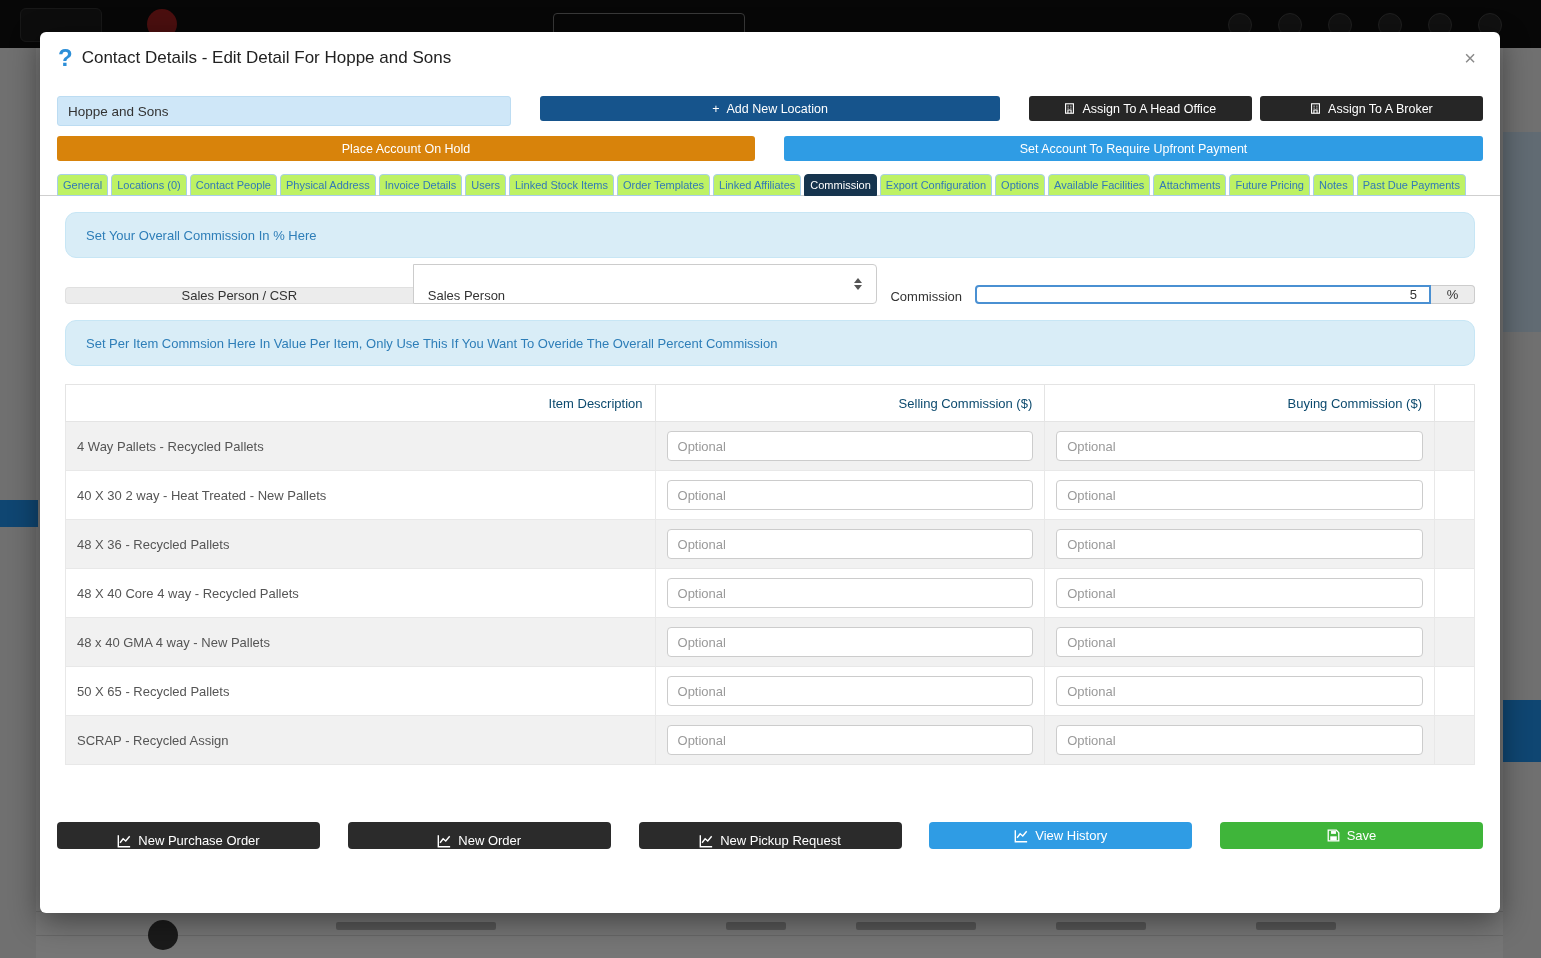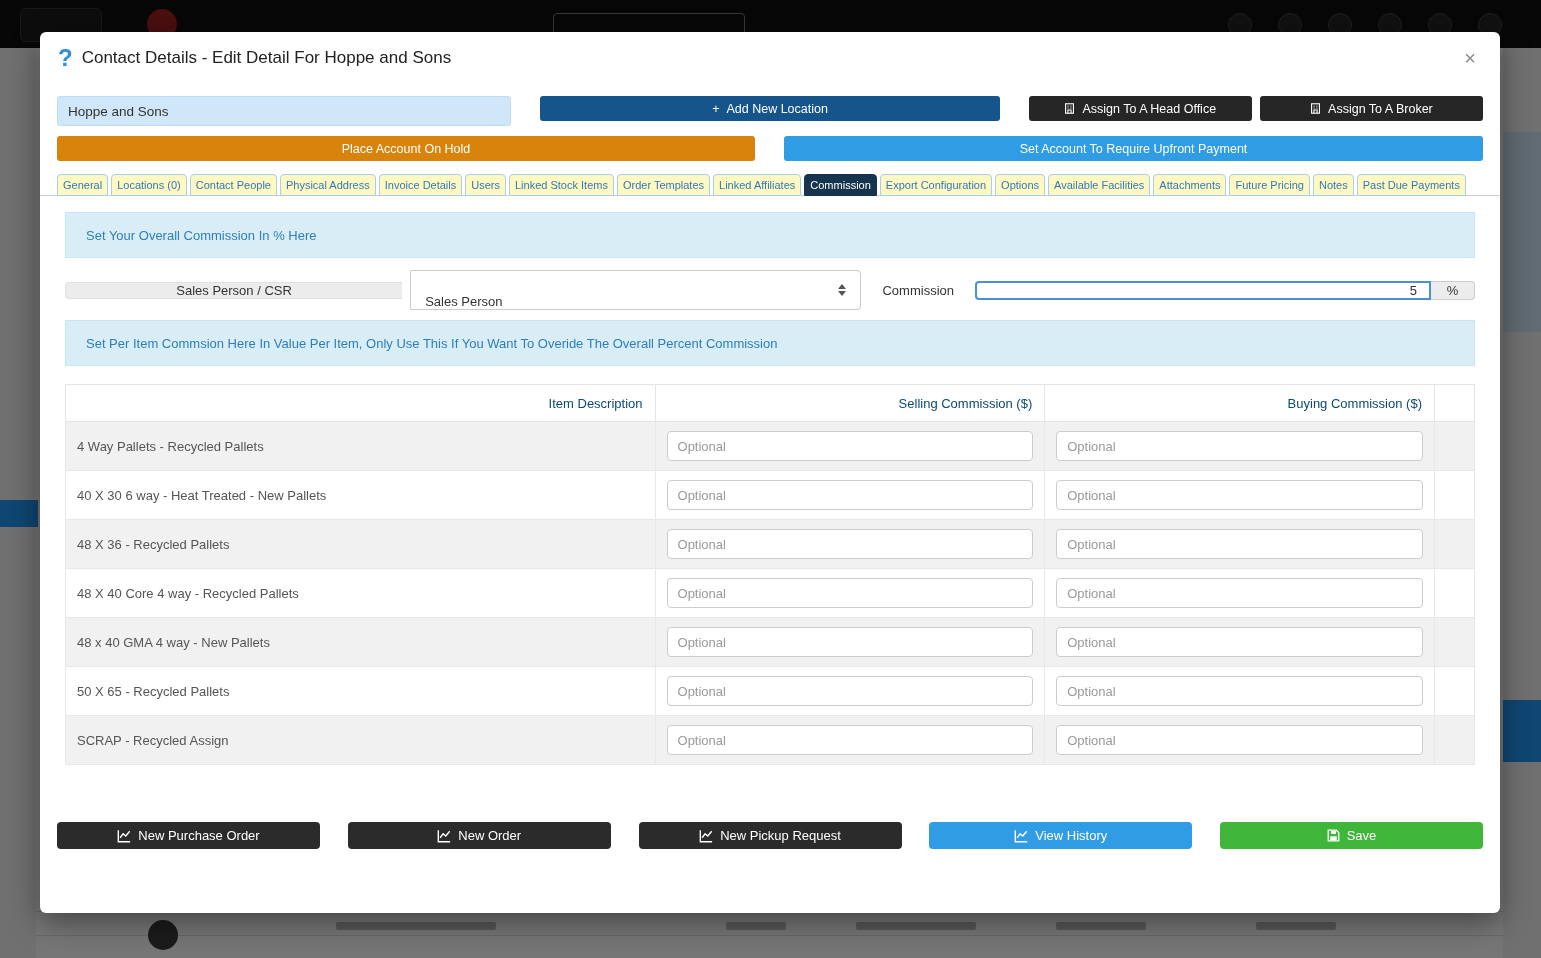--- a/index.html
+++ b/index.html
@@ -41,7 +41,7 @@
   .btn-upfront{width:699px;height:25px;background:#2f9ce4;}
   
   .tabs{display:flex;align-items:flex-end;gap:3px;padding:0 17px;margin-top:13px;border-bottom:1px solid #cfcfcf;flex-wrap:nowrap;}
-  .tab{white-space:nowrap;font-size:11px;color:#3279b7;background:#fef9c3;border:1px solid #a8cfe9;
+  .tab{white-space:nowrap;font-size:11px;color:#3279b7;background:#bef264;border:1px solid #a8cfe9;
     border-radius:4px 4px 0 0;padding:4px 5px;margin-bottom:-1px;cursor:pointer;}
   .tab.active{background:#16344e;border-color:#16344e;color:#fff;}
   

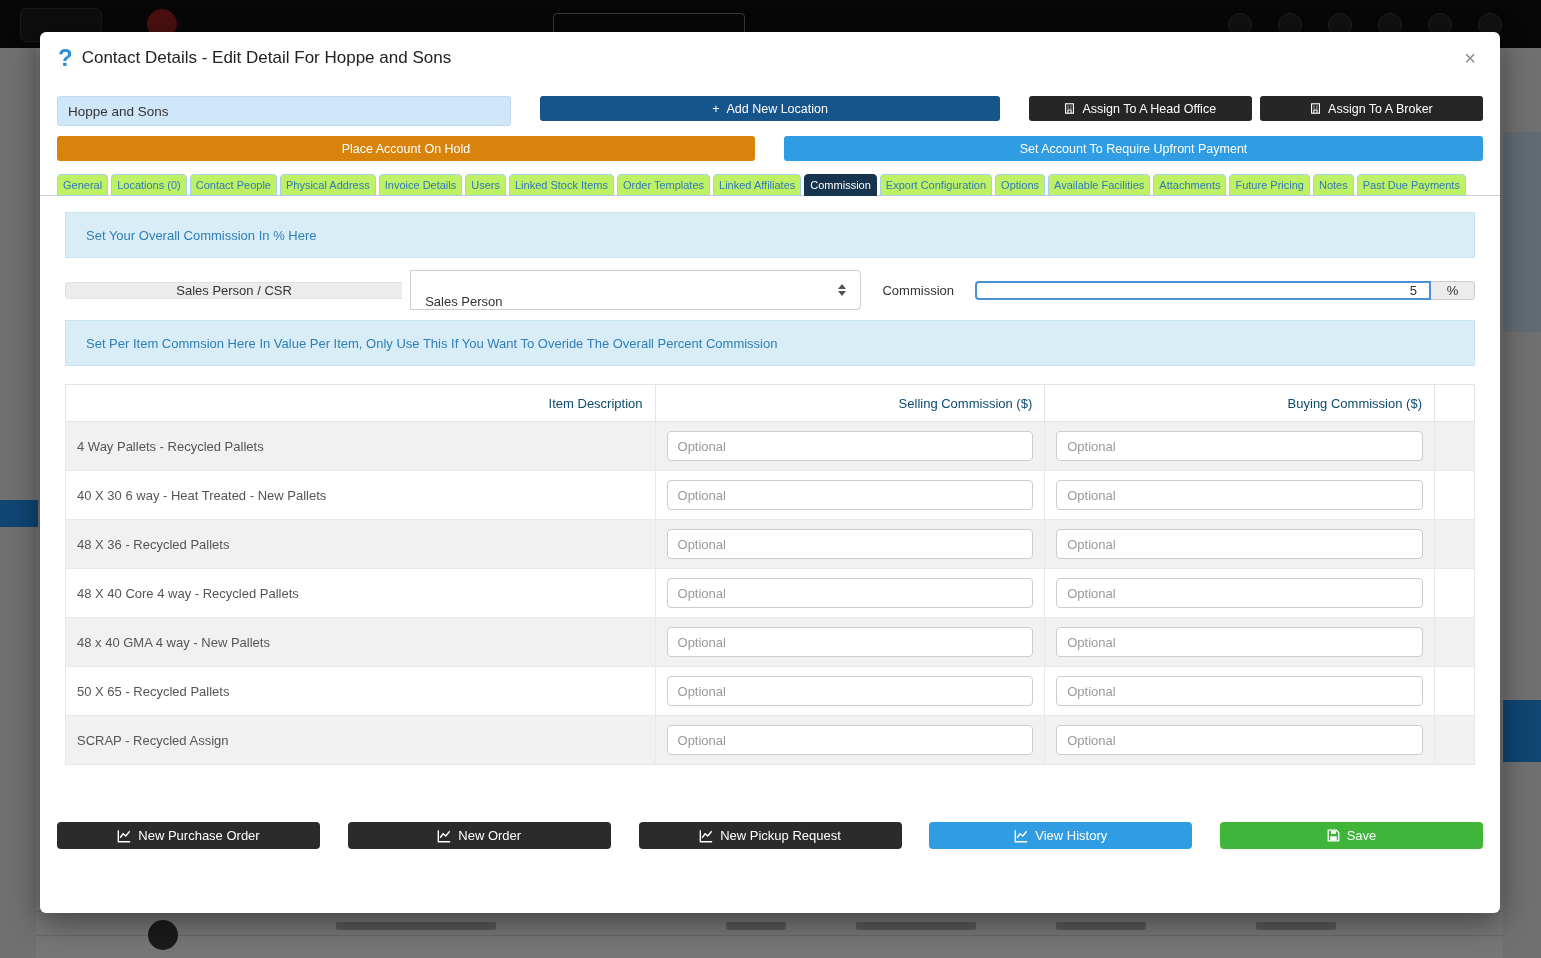--- a/index.html
+++ b/index.html
@@ -46,7 +46,7 @@
   .tab.active{background:#16344e;border-color:#16344e;color:#fff;}
   
   .info-box{margin:16px 25px 0 25px;height:44px;display:flex;align-items:center;padding:0 20px;
-    background:#d9edf7;border:1px solid #c7e6f5;border-radius:0;color:#2e7eb8;font-size:13px;}
+    background:#d9edf7;border:1px solid #c7e6f5;border-radius:11px;color:#2e7eb8;font-size:13px;}
   
   .commission-row{margin:18px 25px 0 25px;display:flex;align-items:center;height:28px;gap:8px;}
   .role-label{width:351px;background:#ececec;border:1px solid #e0e0e0;border-right:none;border-radius:4px 0 0 4px;

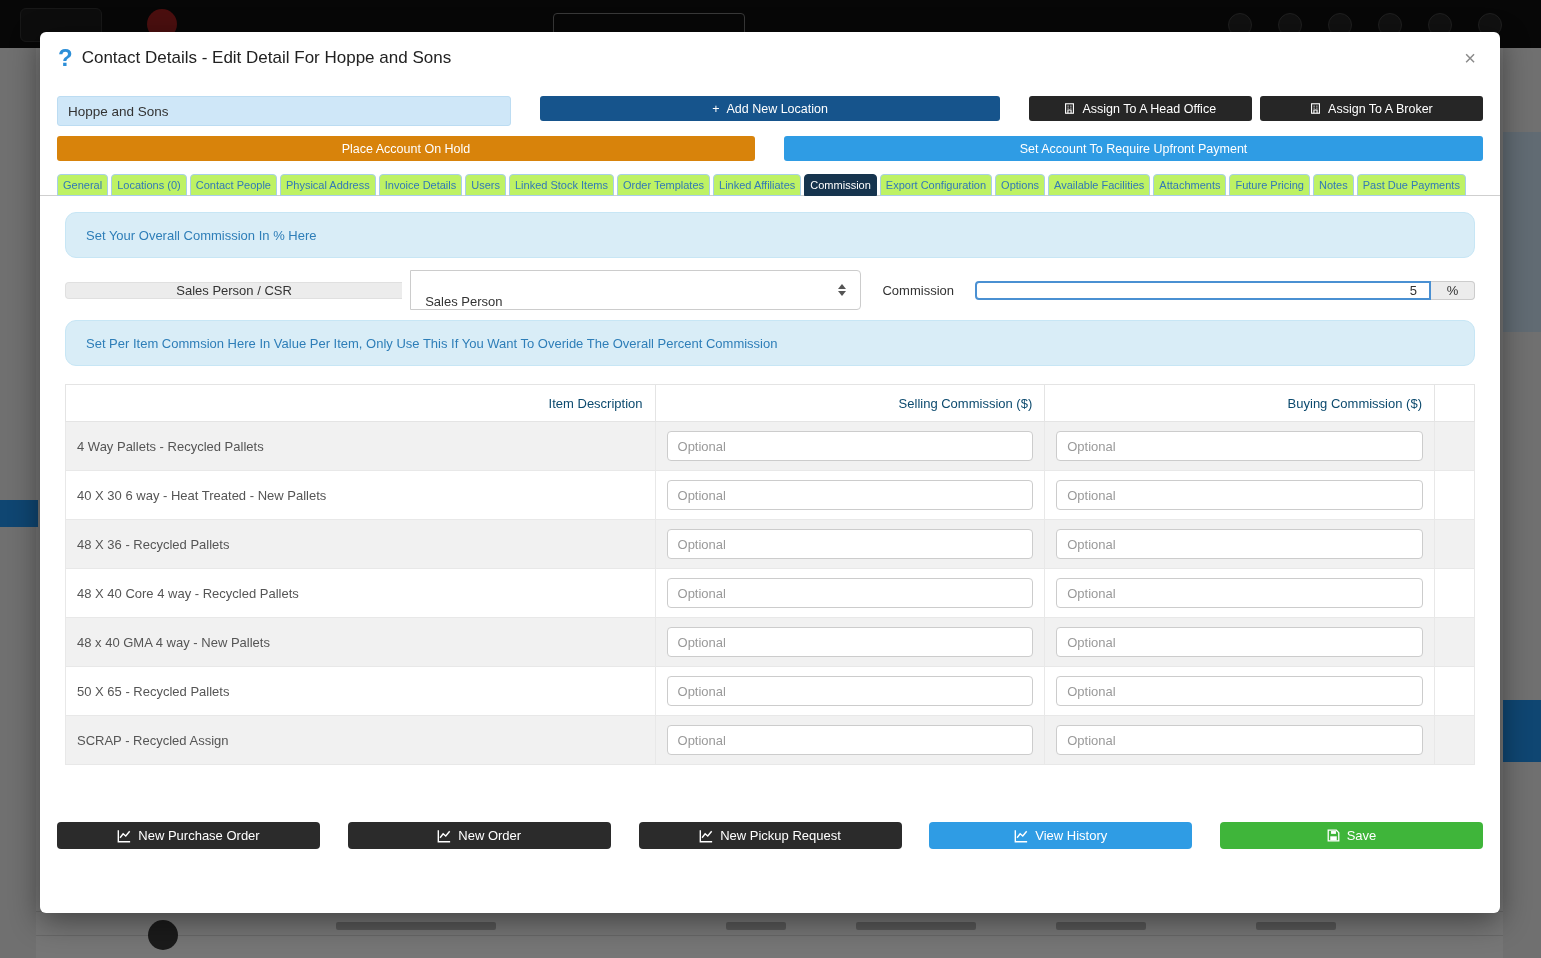--- a/index.html
+++ b/index.html
@@ -48,7 +48,7 @@
   .info-box{margin:16px 25px 0 25px;height:44px;display:flex;align-items:center;padding:0 20px;
     background:#d9edf7;border:1px solid #c7e6f5;border-radius:11px;color:#2e7eb8;font-size:13px;}
   
-  .commission-row{margin:18px 25px 0 25px;display:flex;align-items:center;height:28px;gap:8px;}
+  .commission-row{margin:18px 25px 0 25px;display:flex;align-items:flex-end;height:28px;}
   .role-label{width:351px;background:#ececec;border:1px solid #e0e0e0;border-right:none;border-radius:4px 0 0 4px;
     display:flex;align-items:center;justify-content:center;color:#333;}
   .role-select{width:470px;box-sizing:border-box;border:1px solid #ccc;border-radius:0 4px 4px 0;background:#fff;

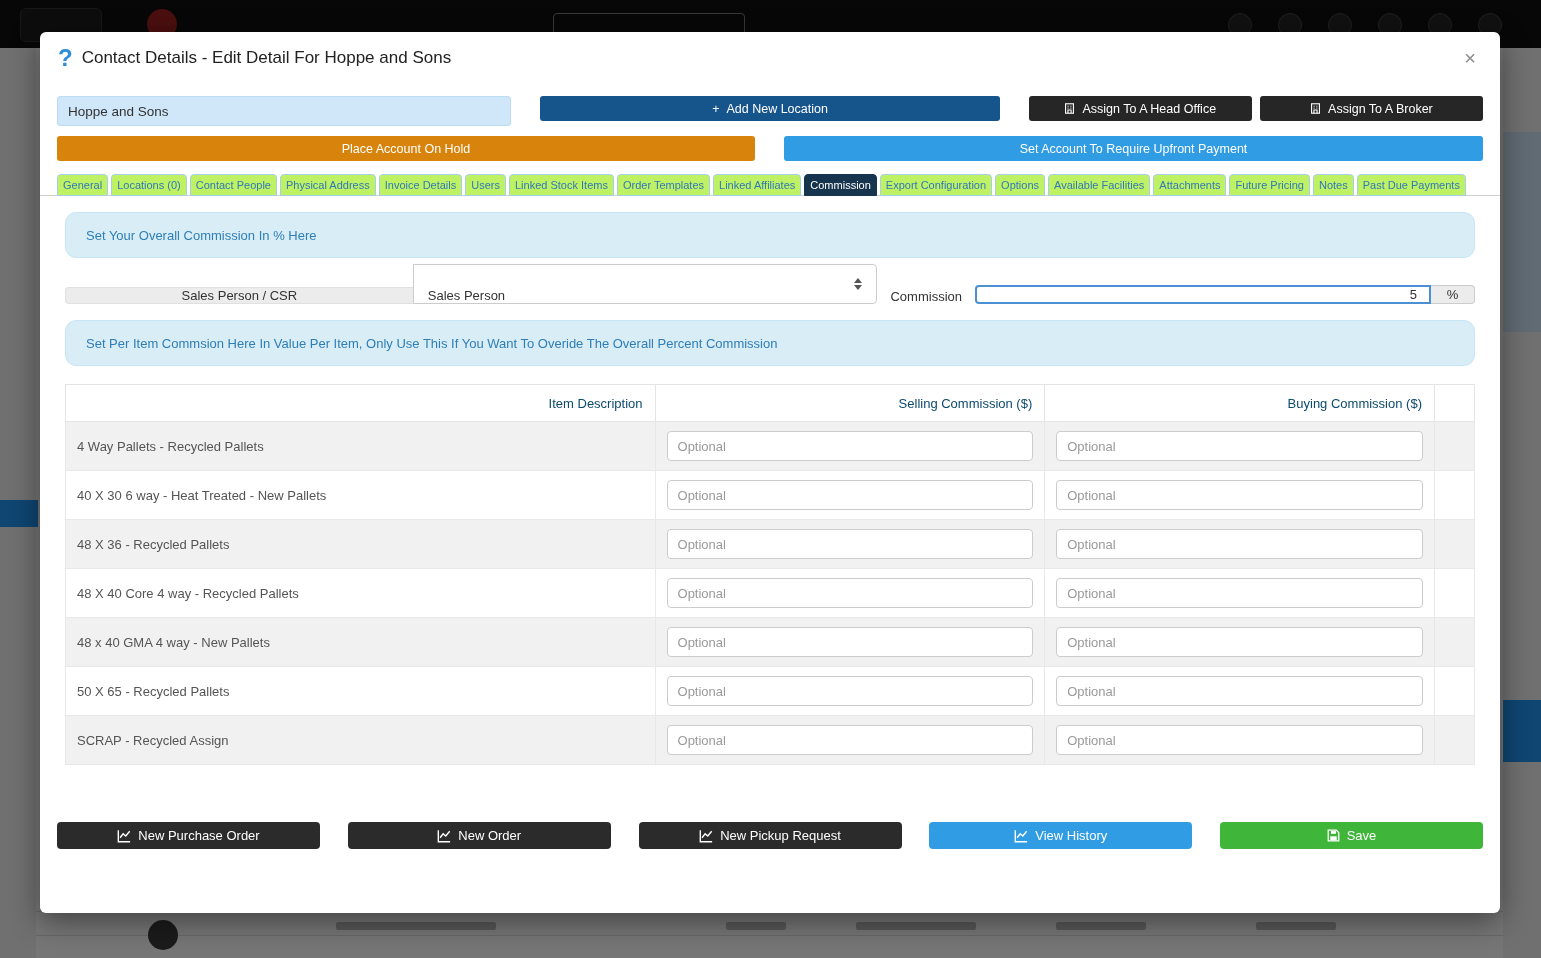--- a/index.html
+++ b/index.html
@@ -219,7 +219,7 @@
         <td></td>
       </tr>
       <tr class="even">
-        <td class="item-desc">40 X 30 6 way - Heat Treated - New Pallets</td>
+        <td class="item-desc">40 X 30 2 way - Heat Treated - New Pallets</td>
         <td><input class="optional-input" placeholder="Optional" style=""></td>
         <td><input class="optional-input" placeholder="Optional" style=""></td>
         <td></td>

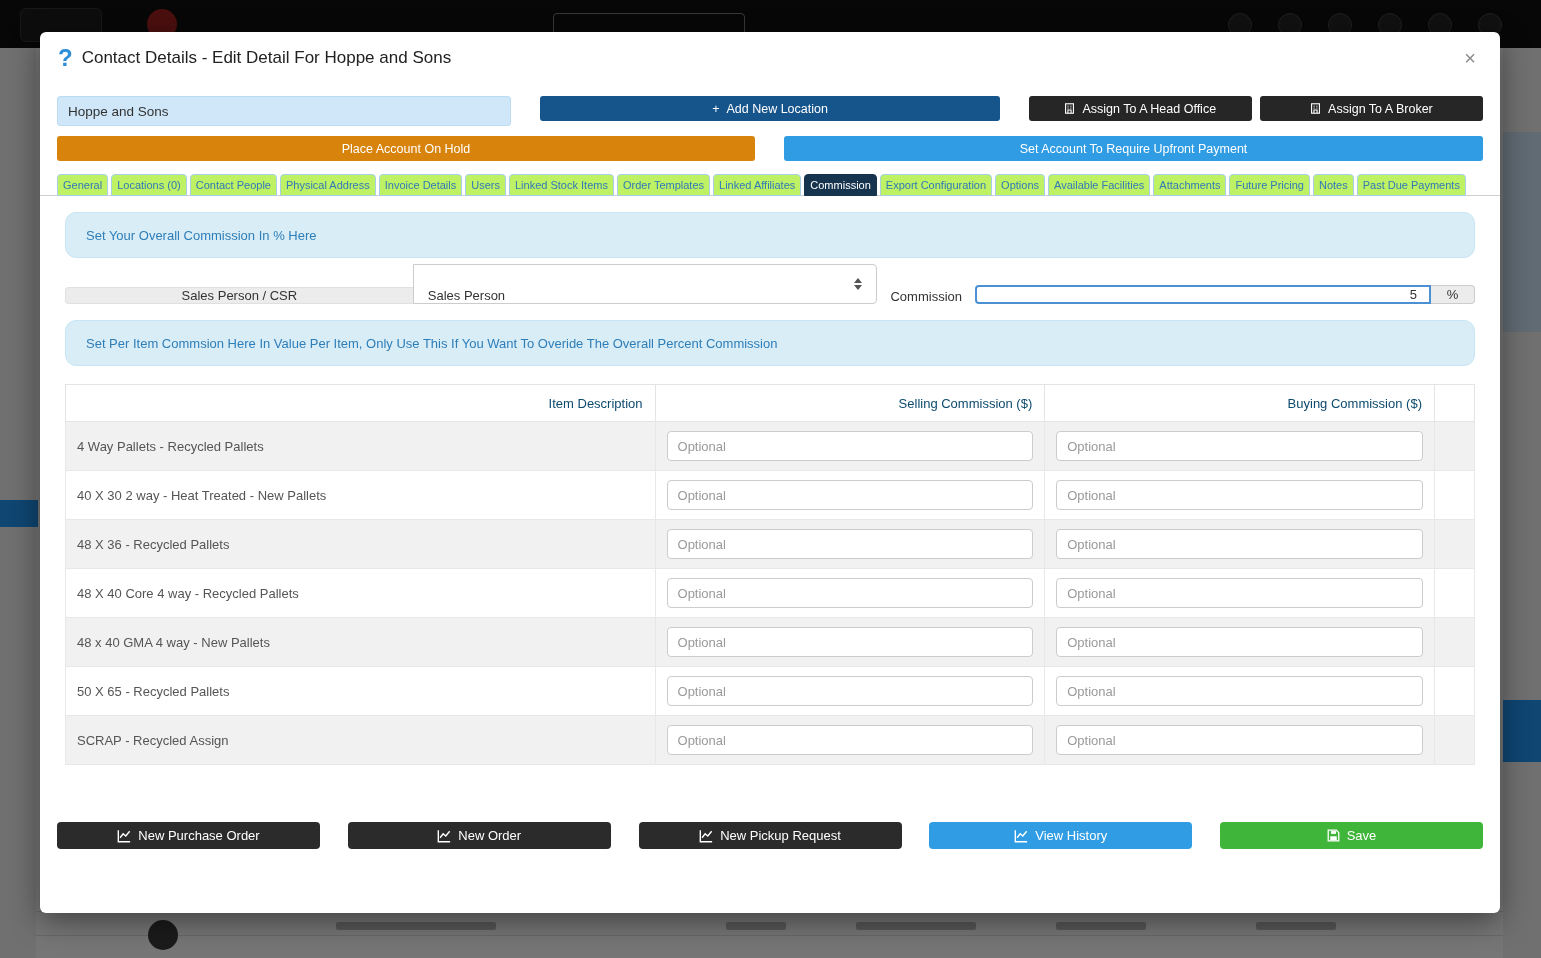--- a/index.html
+++ b/index.html
@@ -76,7 +76,7 @@
   
   .footer-row{display:flex;justify-content:space-between;margin:57px 17px 0 17px;}
   .fbtn{width:263px;height:27px;border-radius:4px;font-size:13px;}
-  .fbtn-dark{background:#2b2b2b;}
+  .fbtn-dark{background:#2b2b2b;align-items:flex-end;}
   .fbtn-blue{background:#2f9ce4;}
   .fbtn-green{background:#3fb53a;}
   .icon-svg{display:inline-flex;align-items:center;}

